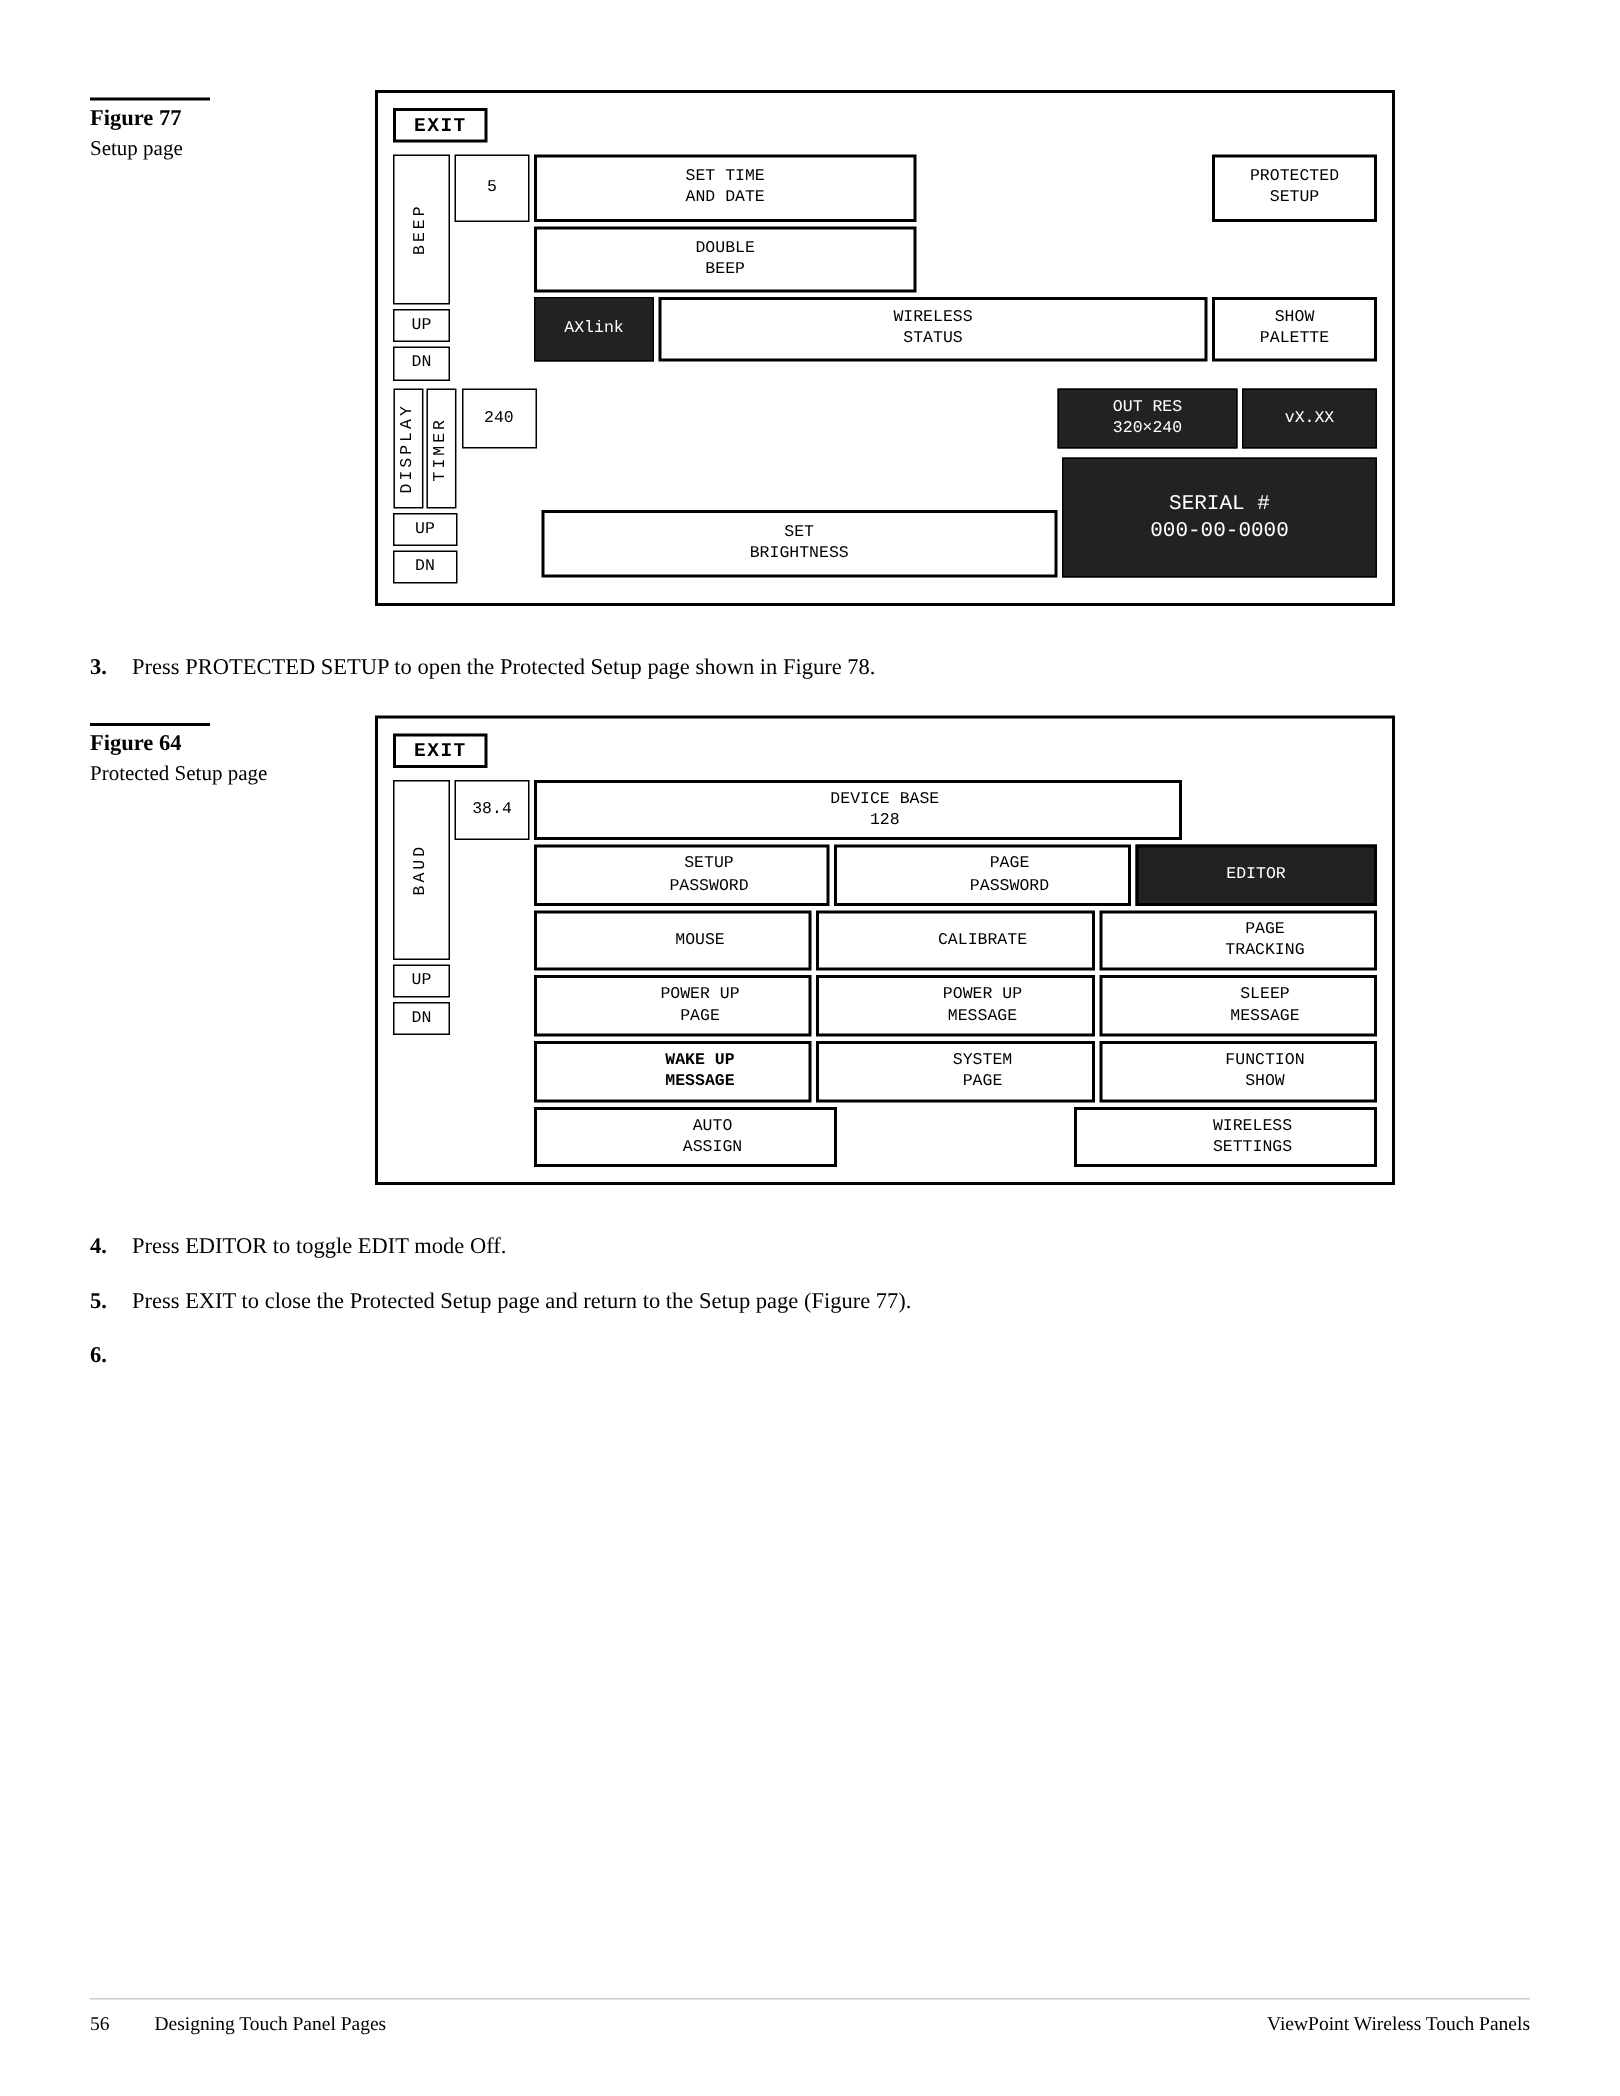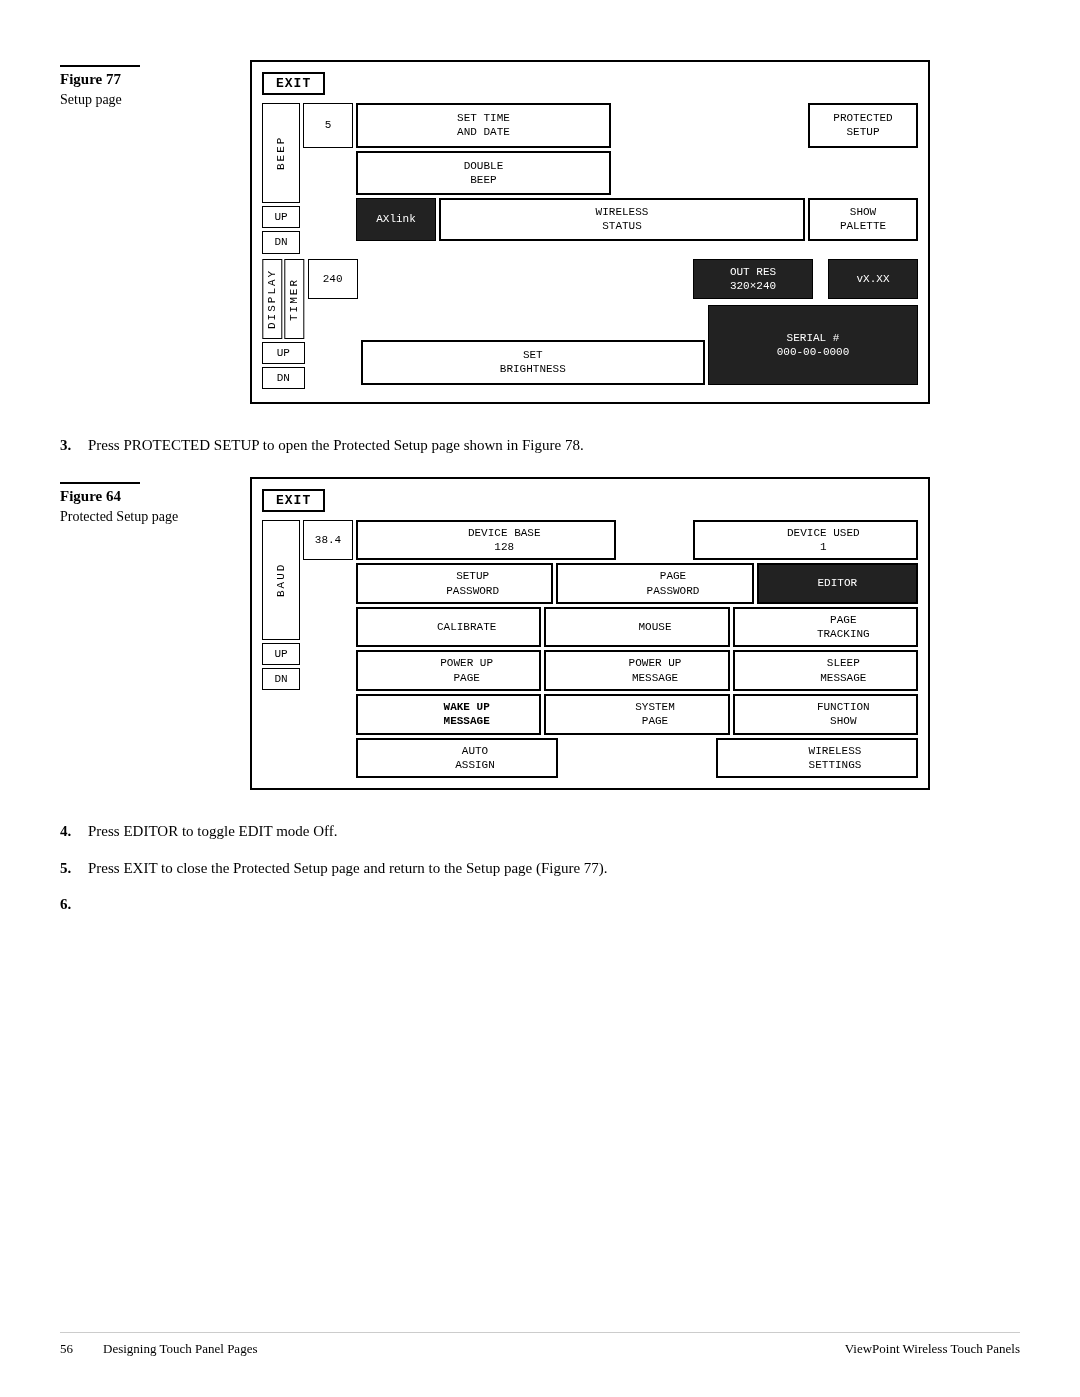--- a/index.html
+++ b/index.html
@@ -214,7 +214,7 @@
             </div>
 
             <div style="display:flex; flex-direction:column; gap:3px; flex:1;">
-              <div style="display:flex; gap:15px;">
+              <div style="display:flex; gap:3px;">
                 <div class="cell" style="min-width:50px;">240</div>
                 <div style="flex:1;"></div>
                 <div class="cell dark" style="min-width:120px; padding:5px 6px;">OUT RES<br>320×240</div>

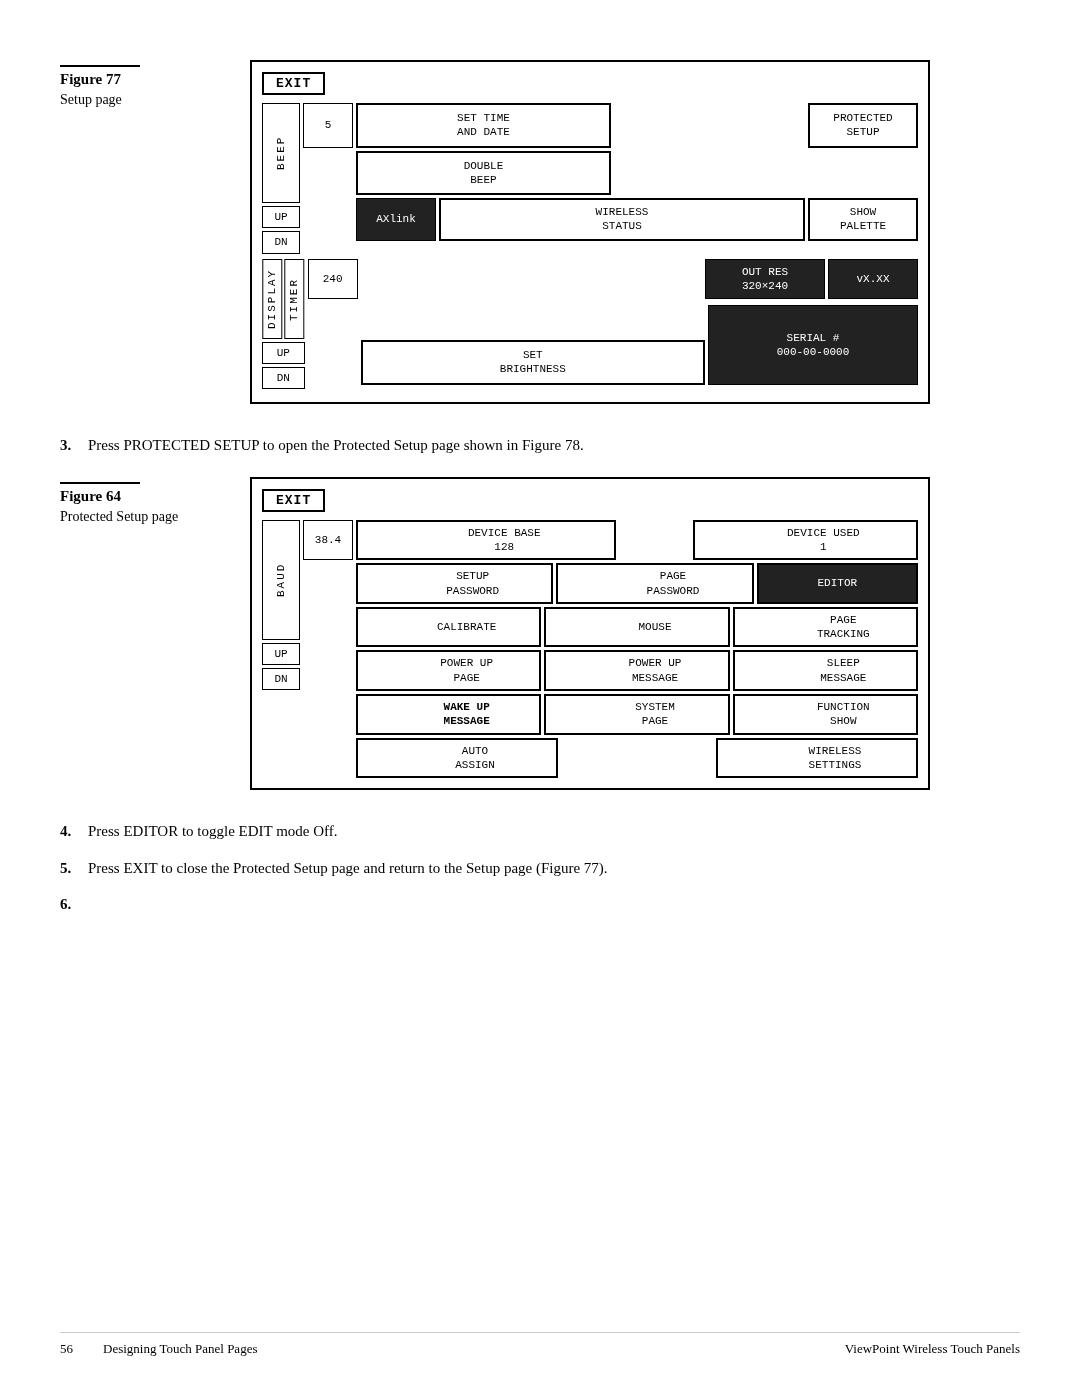--- a/index.html
+++ b/index.html
@@ -223,7 +223,7 @@
               <div style="display:flex; gap:3px; margin-top:3px;">
                 <div style="min-width:50px;"></div>
                 <div class="cell thick" style="flex:1; padding:6px;margin-top:35px;">SET<br>BRIGHTNESS</div>
-                <div class="cell dark" style="min-width:210px; padding:5px 6px; font-size:11px;">SERIAL #<br>000-00-0000</div>
+                <div class="cell dark" style="min-width:210px; padding:5px 6px; font-size:14px;">SERIAL #<br>000-00-0000</div>
               </div>
             </div>
           </div>

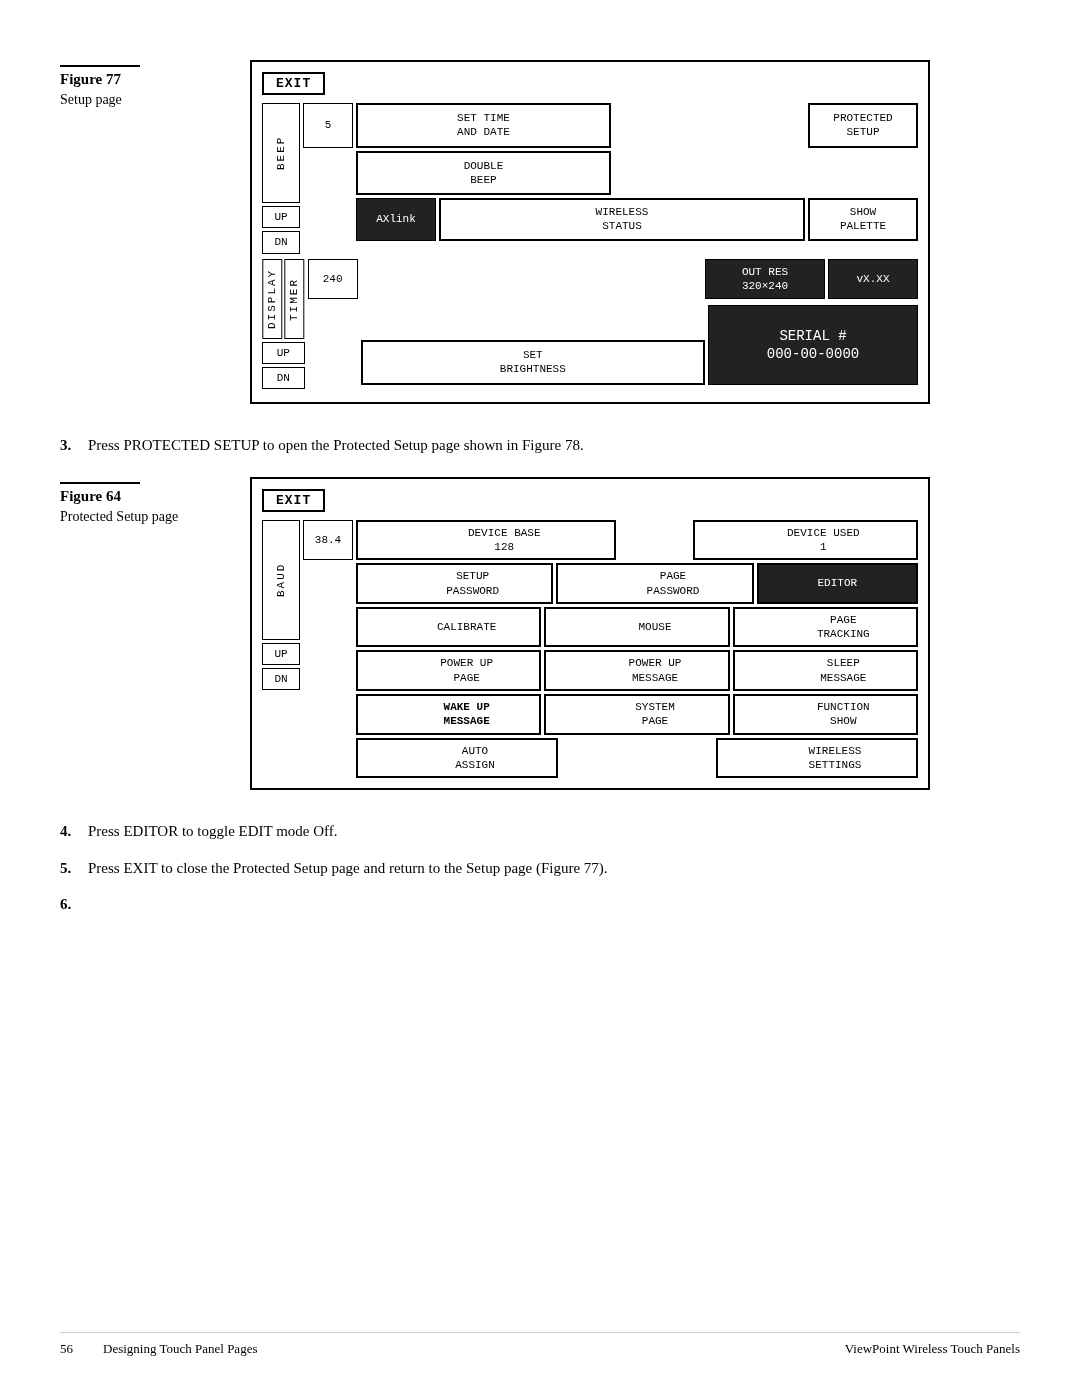--- a/index.html
+++ b/index.html
@@ -263,7 +263,6 @@
               <div class="f78-cell" style="min-width:50px;">38.4</div>
               <div class="f78-cell thick" style="flex:1.2;">DEVICE BASE<br>128</div>
               <div style="flex:0.4;"></div>
-              <div class="f78-cell thick" style="flex:1;">DEVICE USED<br>1</div>
             </div>
 
             <div style="display:flex; gap:3px;">

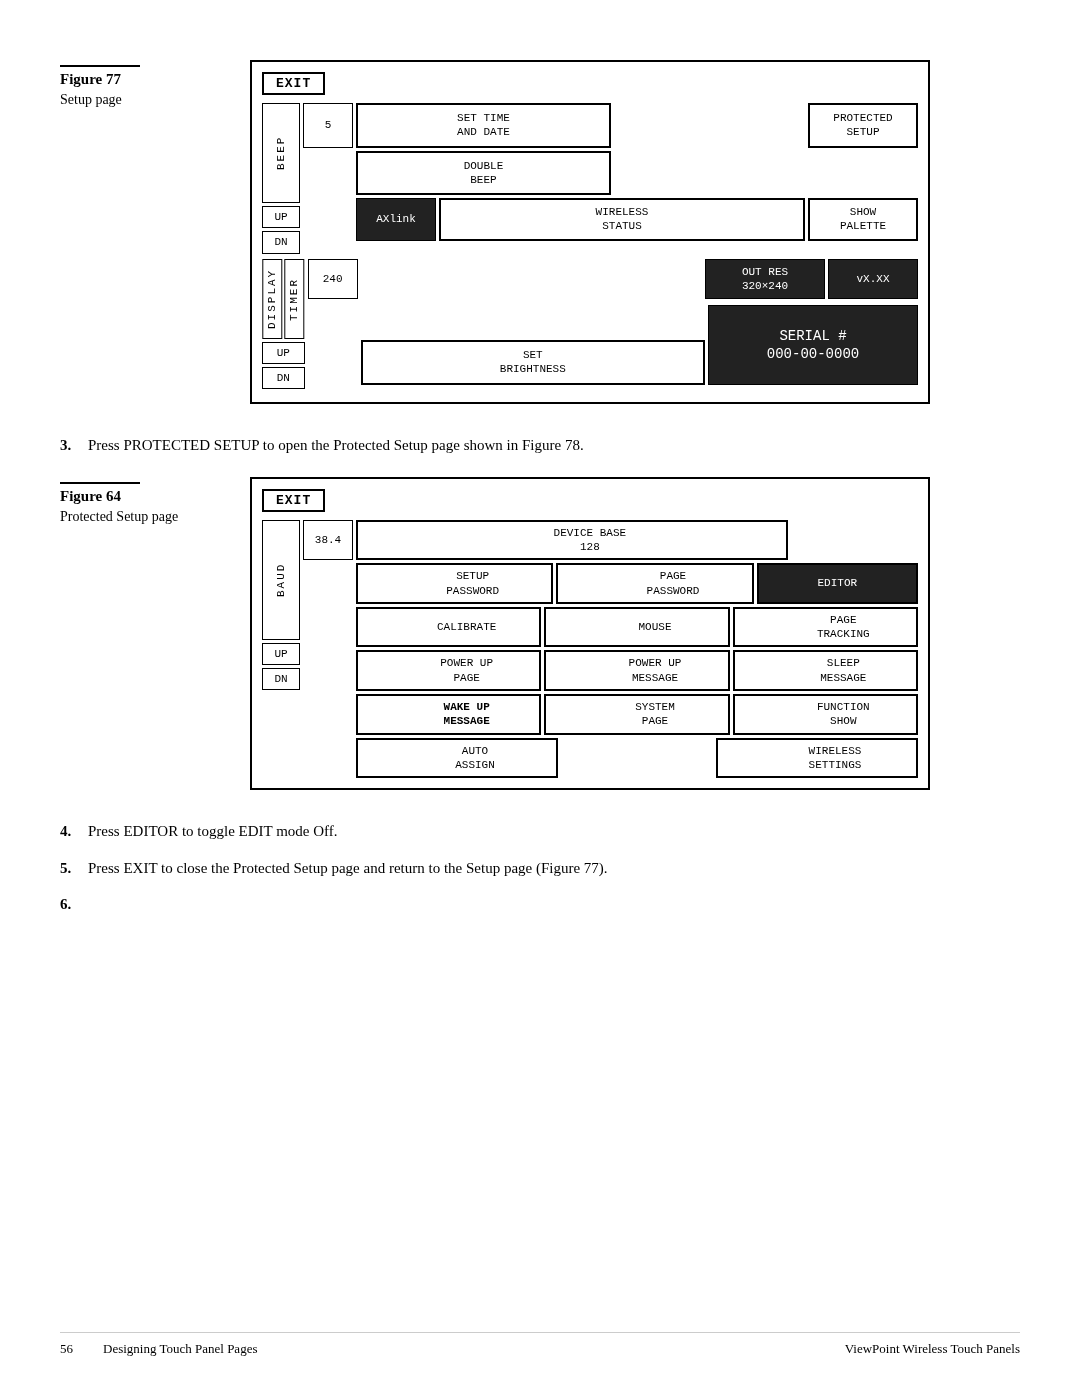--- a/index.html
+++ b/index.html
@@ -274,8 +274,8 @@
 
             <div style="display:flex; gap:3px;">
               <div style="min-width:50px;"></div>
+              <div class="f78-cell thick" style="flex:1;">MOUSE</div>
               <div class="f78-cell thick" style="flex:1;">CALIBRATE</div>
-              <div class="f78-cell thick" style="flex:1;">MOUSE</div>
               <div class="f78-cell thick" style="flex:1;">PAGE<br>TRACKING</div>
             </div>
 

